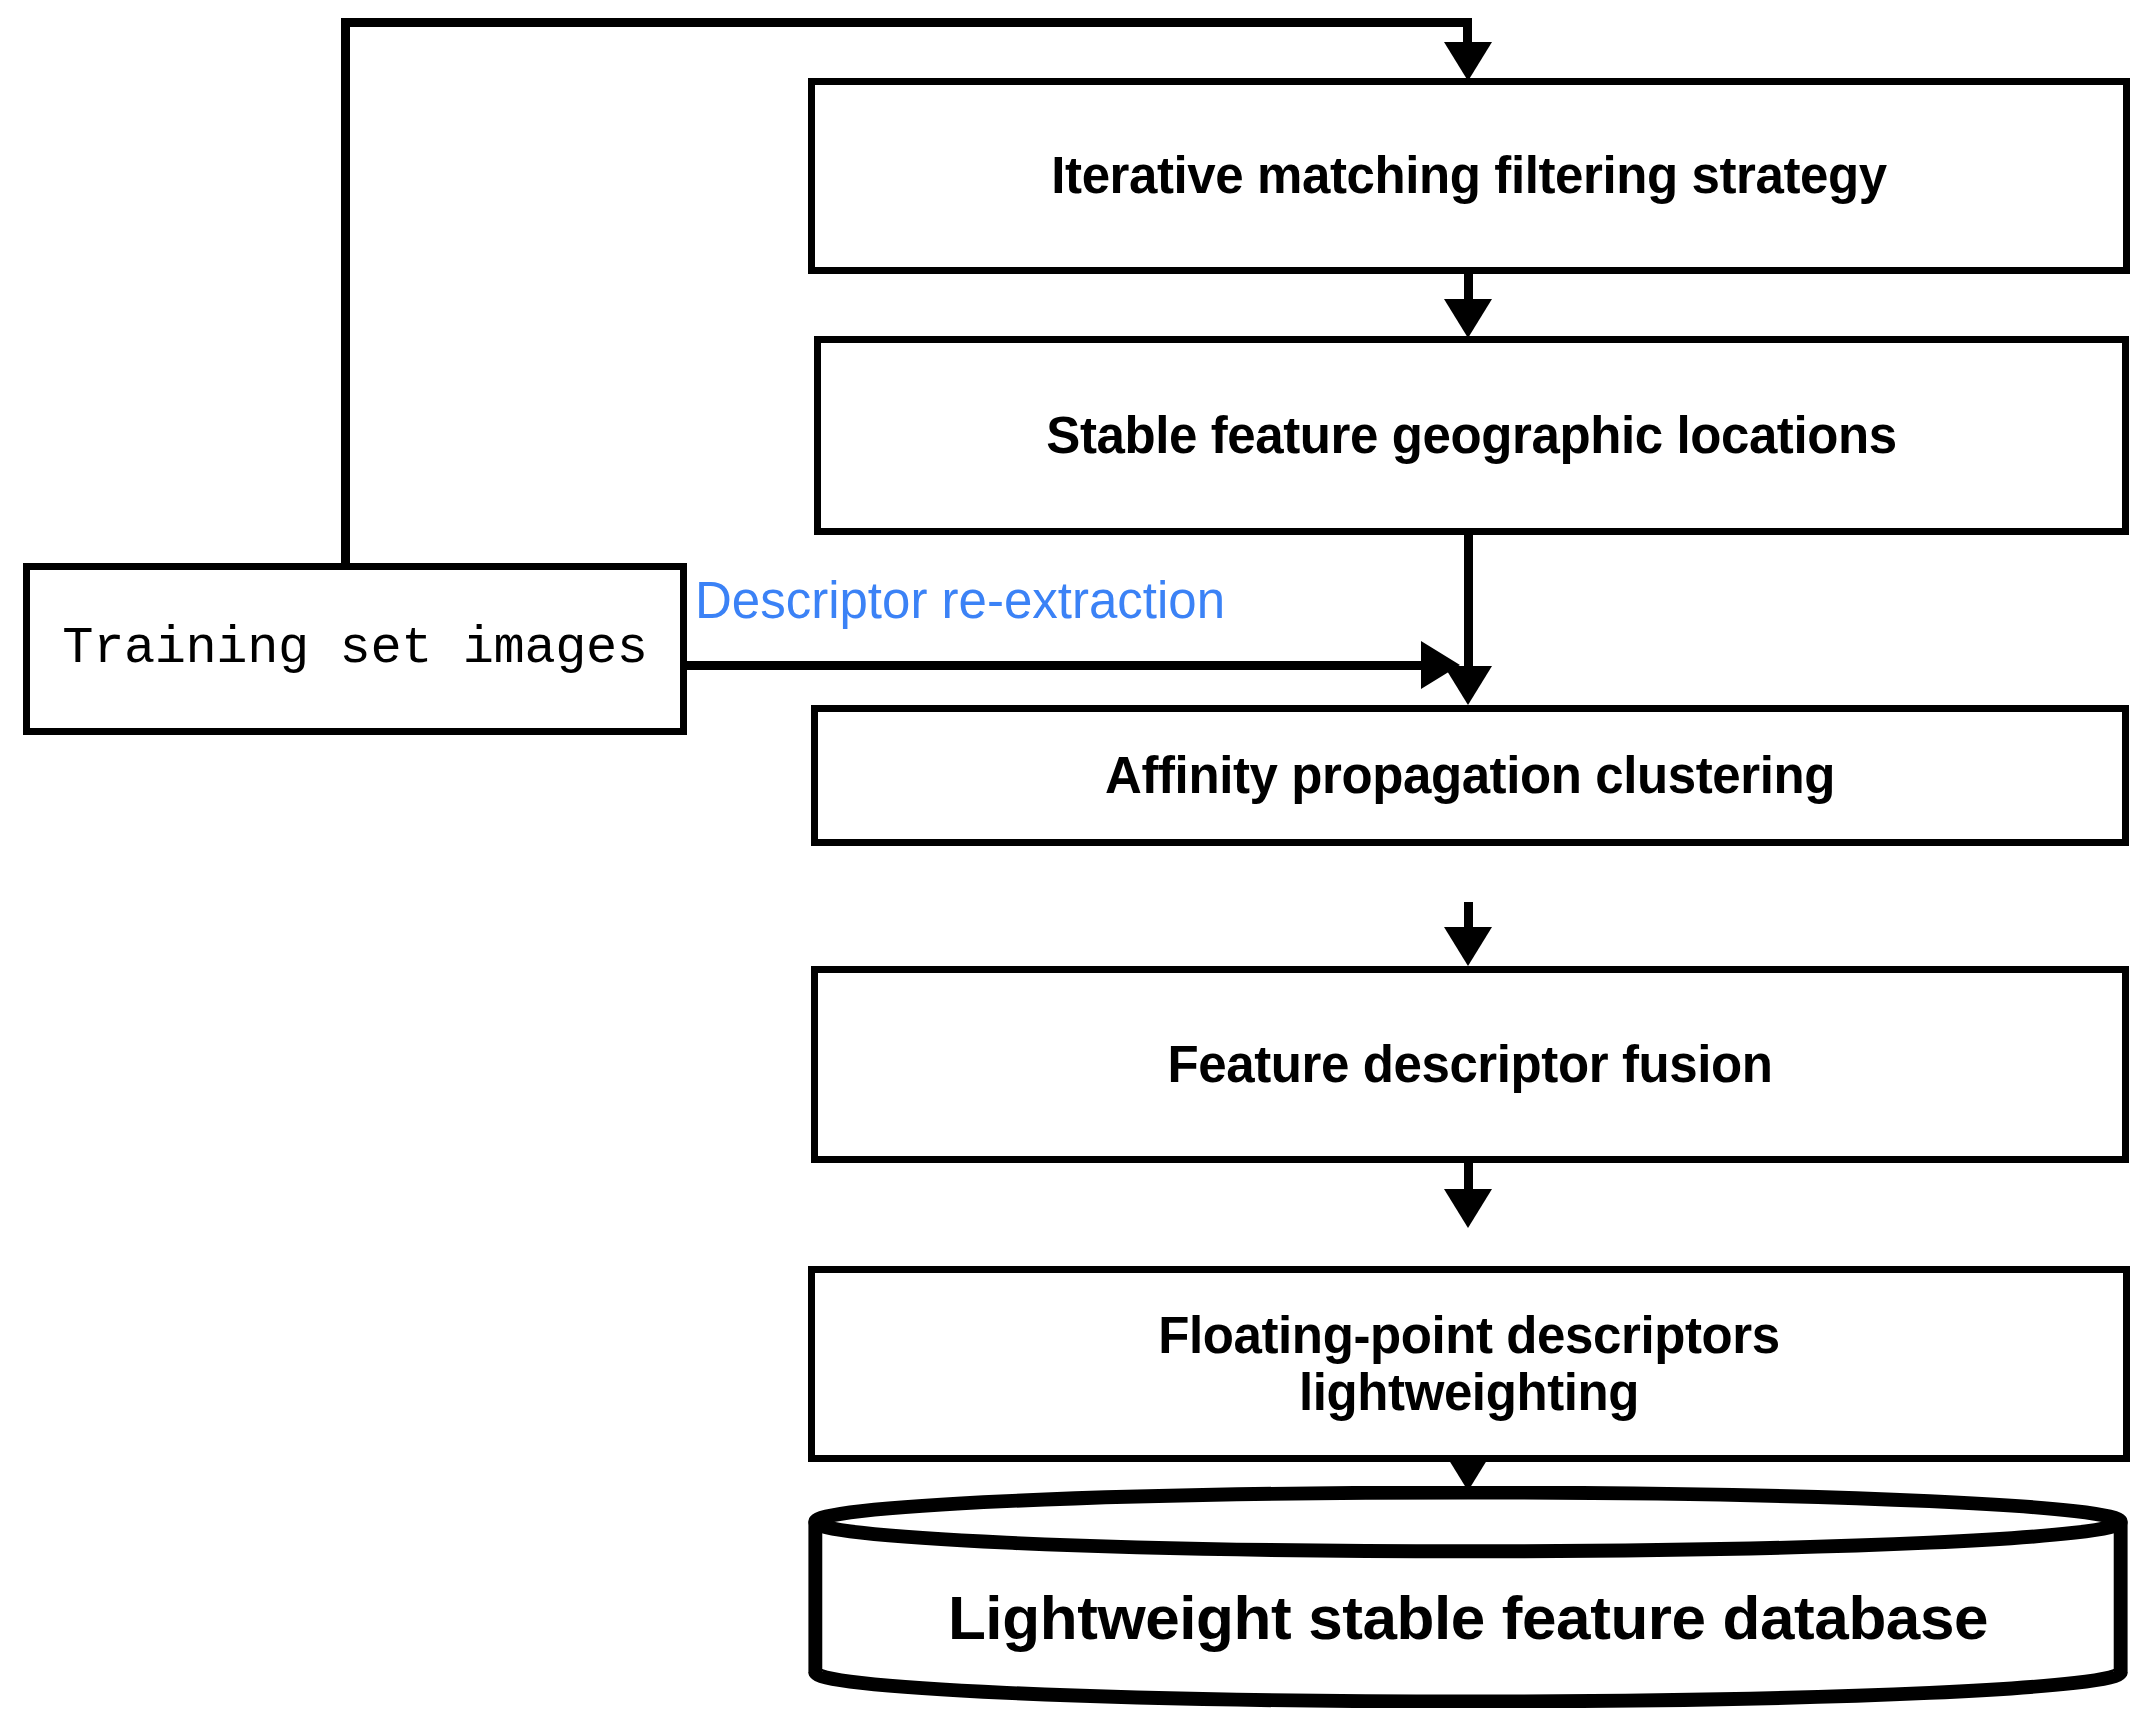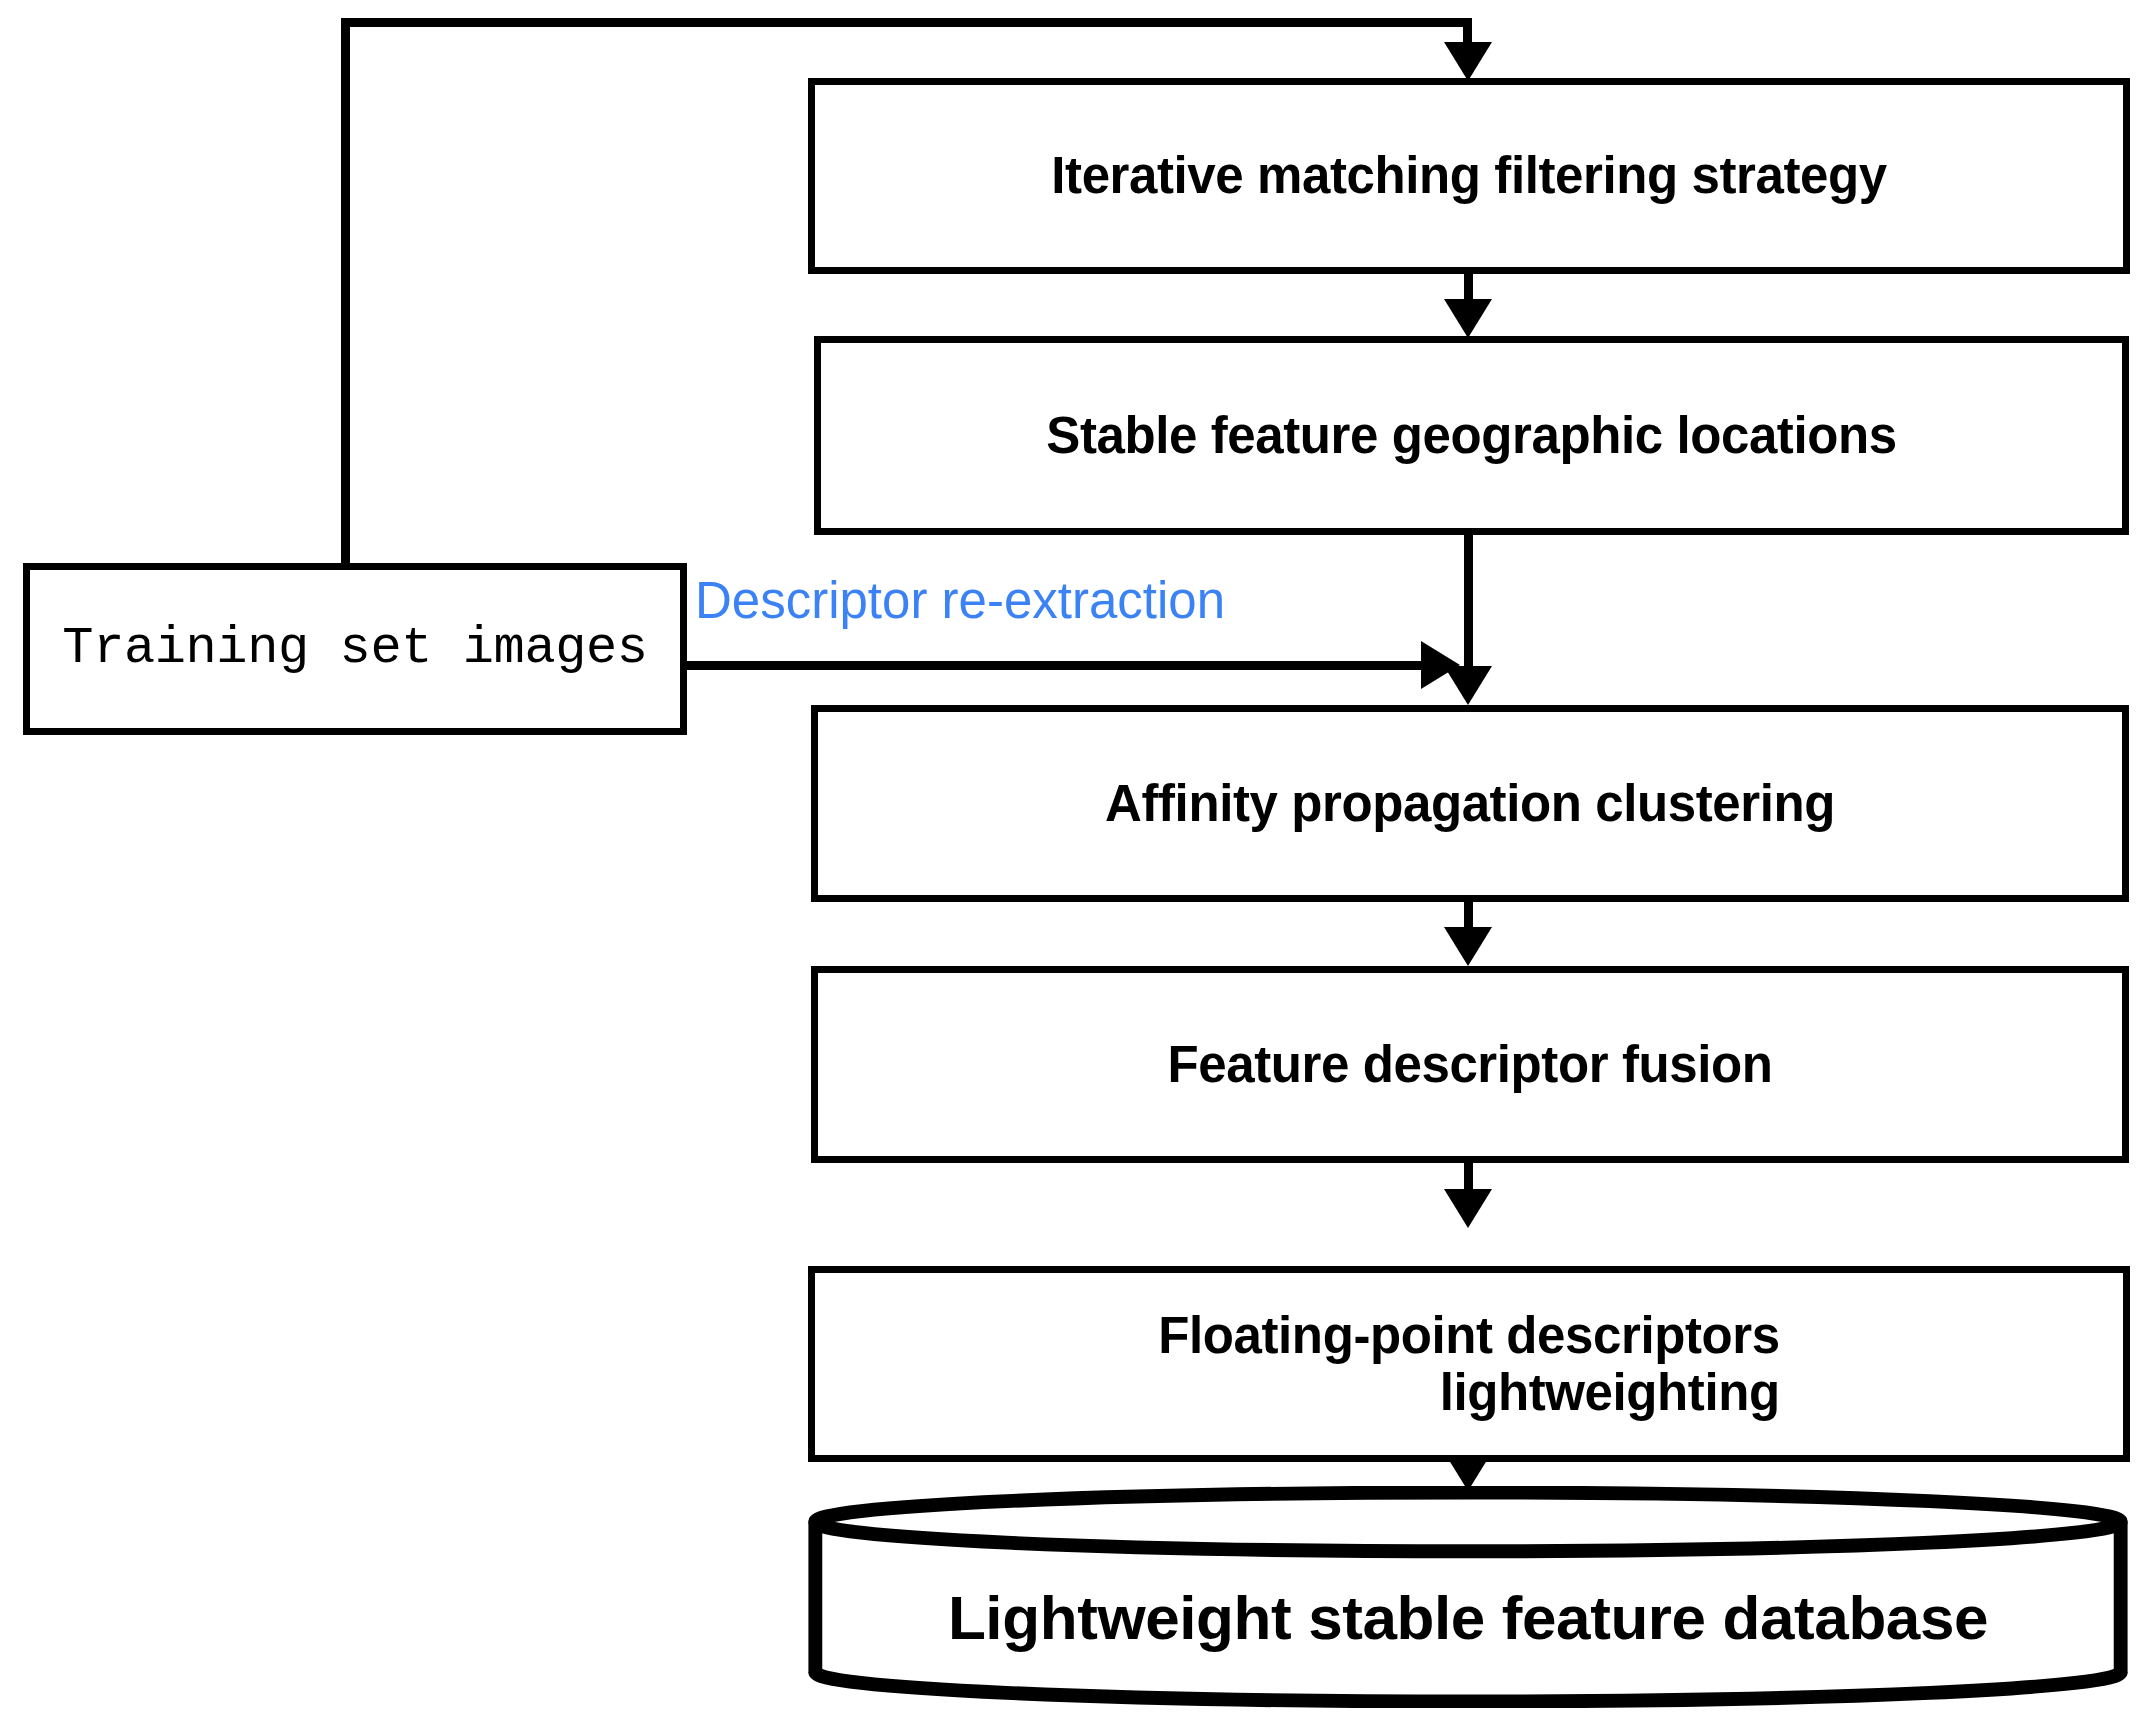--- a/index.html
+++ b/index.html
@@ -23,7 +23,7 @@
     display: flex;
     align-items: center;
     justify-content: center;
-    text-align: right;
+    text-align: center;
     color: #000000;
     line-height: 1.12;
     z-index: 3;

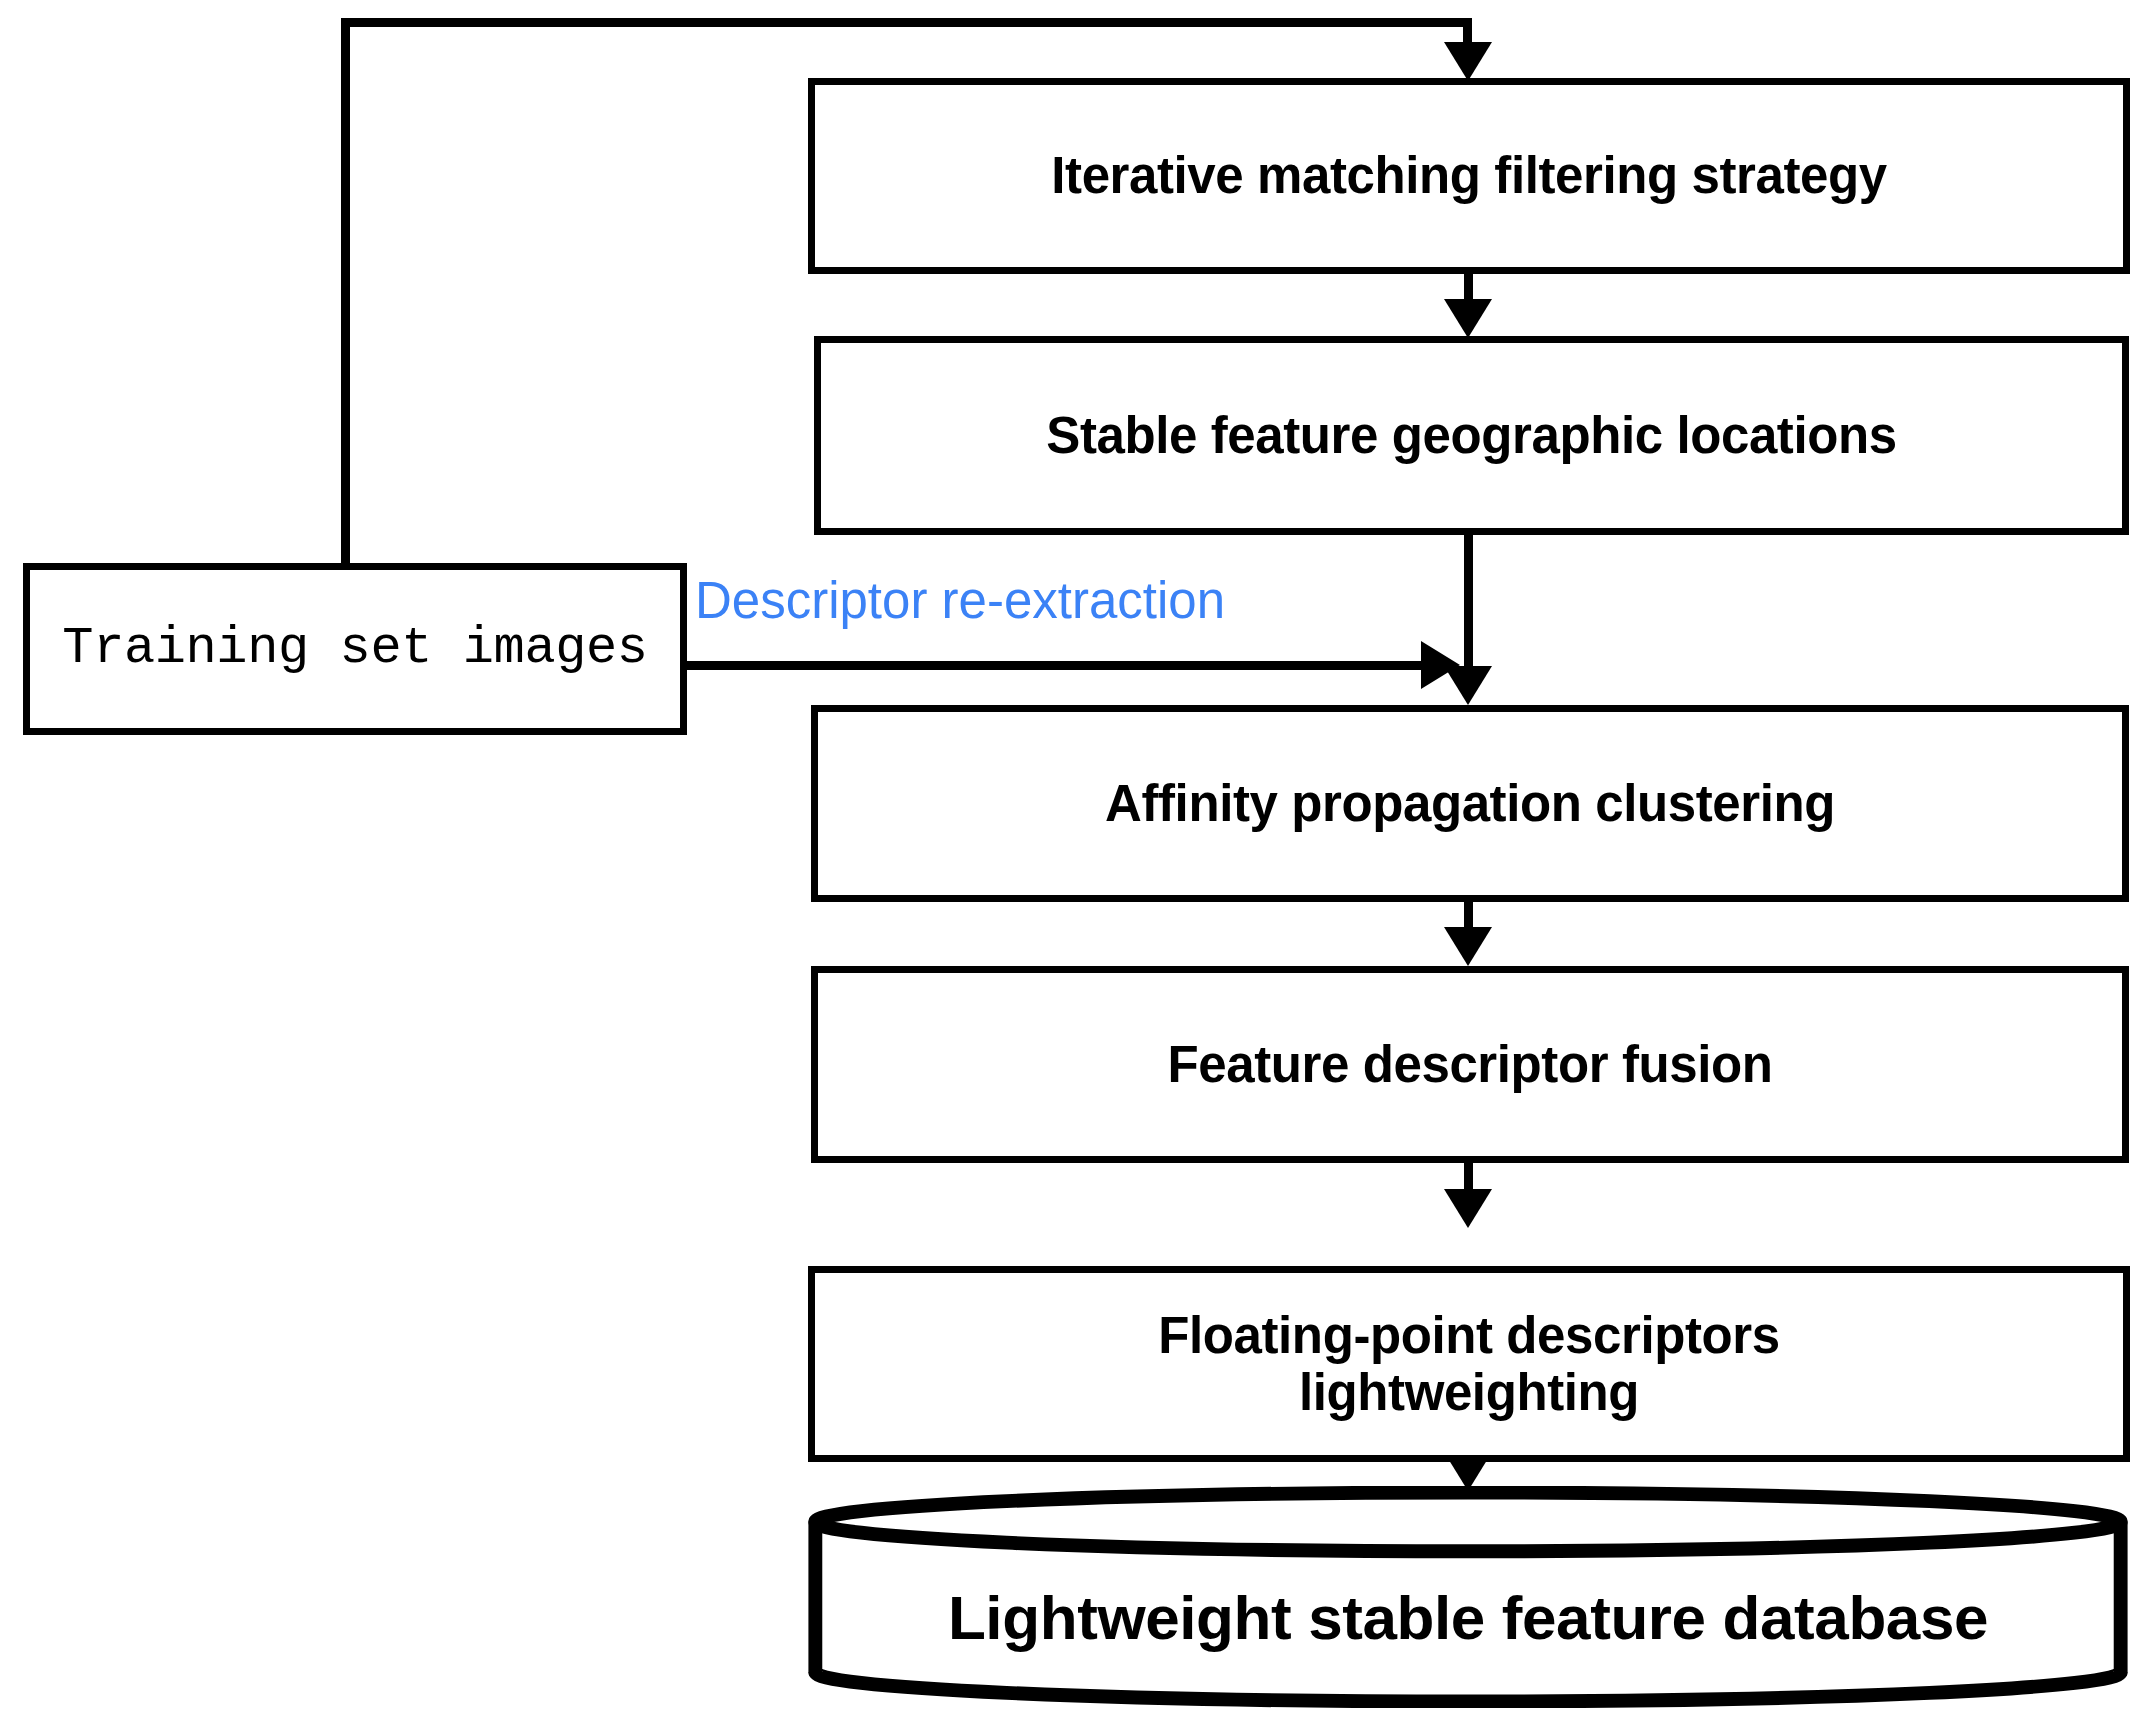--- a/index.html
+++ b/index.html
@@ -38,7 +38,7 @@
   #node-iterative   { left: 808px;  top: 78px;   width: 1322px; height: 196px; }
   #node-stable      { left: 814px;  top: 336px;  width: 1315px; height: 199px; }
   #node-training    { left: 23px;   top: 563px;  width: 664px;  height: 172px; font-family: Liberation Mono, monospace; }
-  #node-affinity    { left: 811px;  top: 705px;  width: 1318px; height: 197px; }
+  #node-affinity    { left: 811px;  top: 705px;  width: 1318px; height: 141px; }
   #node-fusion      { left: 811px;  top: 966px; width: 1318px; height: 197px; }
   #node-lightweight { left: 808px;  top: 1266px; width: 1322px; height: 196px; }
 

